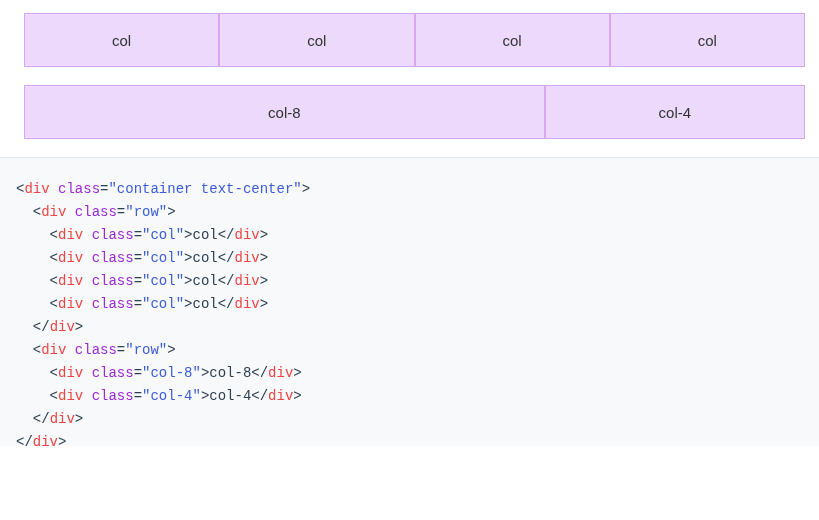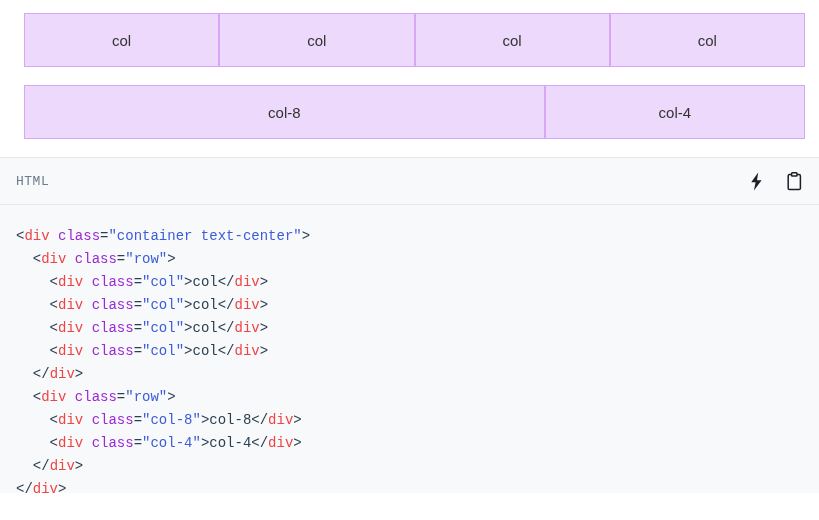--- a/index.html
+++ b/index.html
@@ -127,28 +127,6 @@
 
 <div class="code-panel">
 
-  <div class="code-header">
-    <span class="code-lang">HTML</span>
-
-    <div class="code-actions">
-      <button class="icon-btn" title="Run">
-        <span>
-          <svg width="17" height="19" viewBox="0 0 17 19" aria-hidden="true">
-            <path d="M10.2 0.5 L3.2 10.3 L7.6 10.3 L5.9 18.5 L13.6 8.2 L9.0 8.2 Z" fill="#1c1f24"></path>
-          </svg>
-        </span>
-      </button>
-
-      <button class="icon-btn" title="Copy">
-        <span>
-          <svg width="17" height="19" viewBox="0 0 17 19" aria-hidden="true">
-            <rect x="2.2" y="2.6" width="12.2" height="15.0" rx="1.4" fill="none" stroke="#1c1f24" stroke-width="1.5"></rect>
-            <rect x="5.6" y="0.8" width="5.4" height="3.3" rx="0.8" fill="#f7f9fa" stroke="#1c1f24" stroke-width="1.5"></rect>
-          </svg>
-        </span>
-      </button>
-    </div>
-  </div>
 
   <div class="code-body">
     <pre class="code" id="code-snippet"><span><span class="tok-punct">&lt;</span><span class="tok-tag">div</span><span class="tok-text"> </span><span class="tok-attr">class</span><span class="tok-punct">=</span><span class="tok-str">"container text-center"</span><span class="tok-punct">&gt;</span></span>

